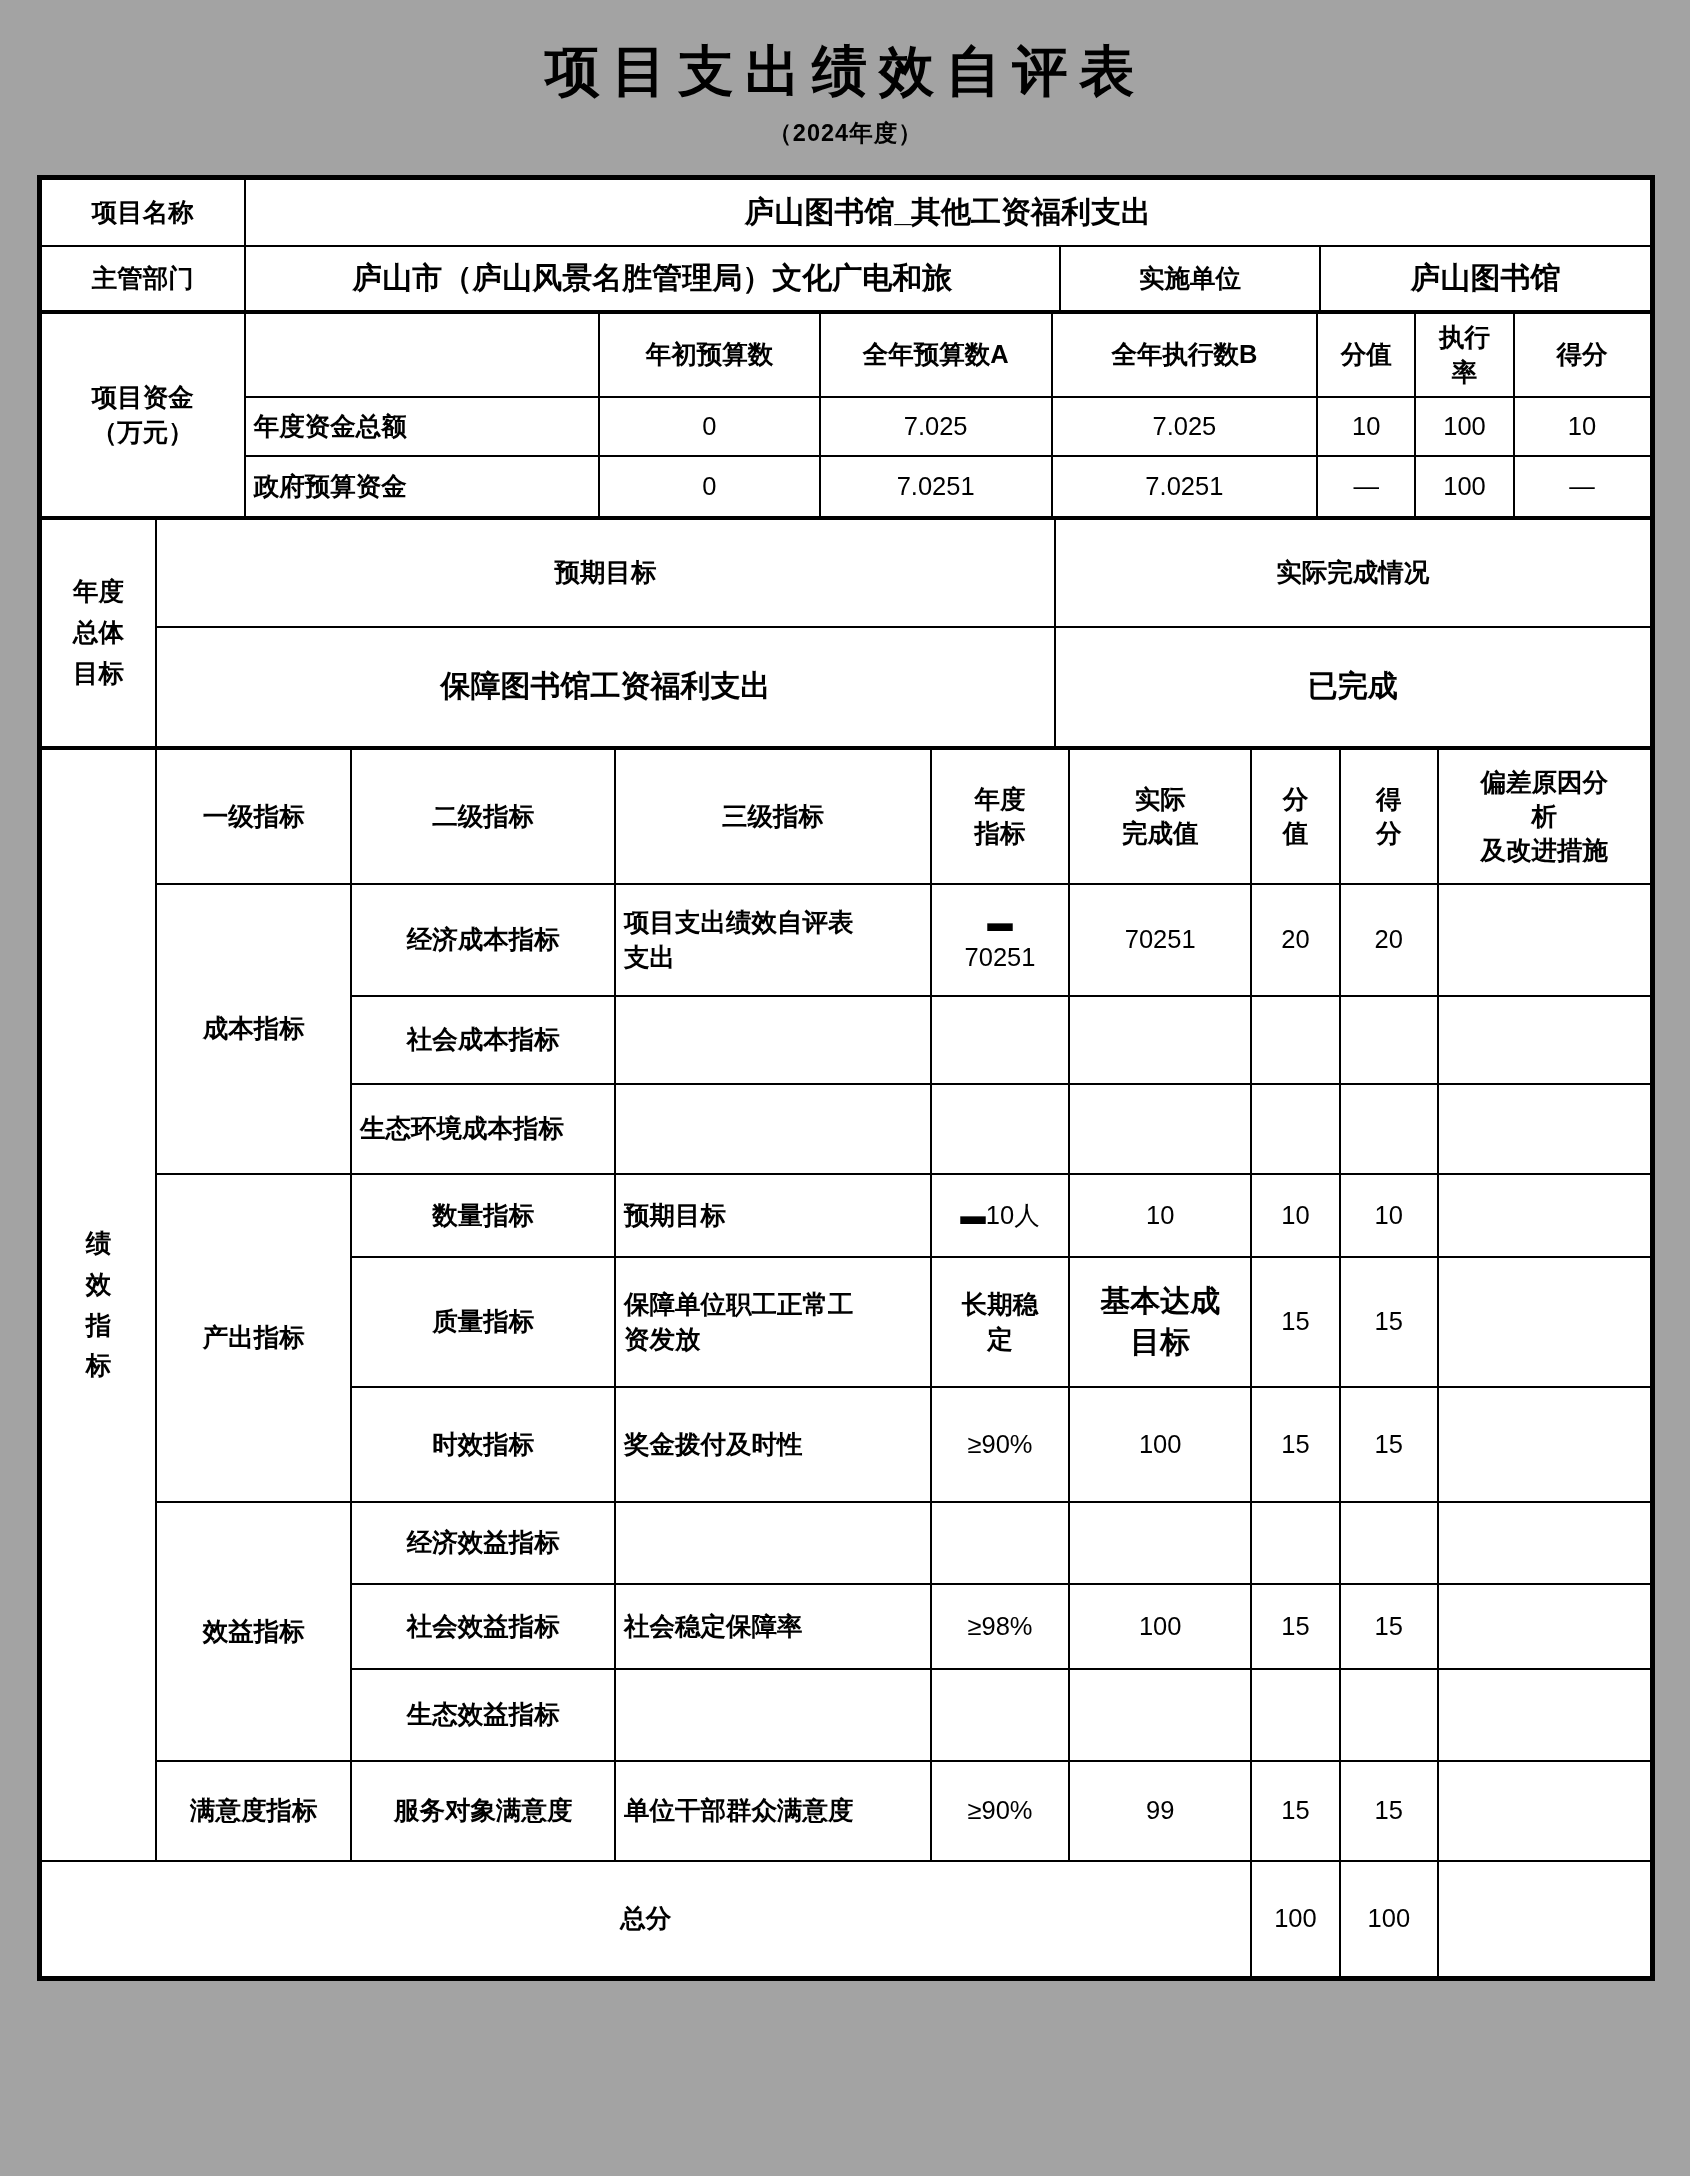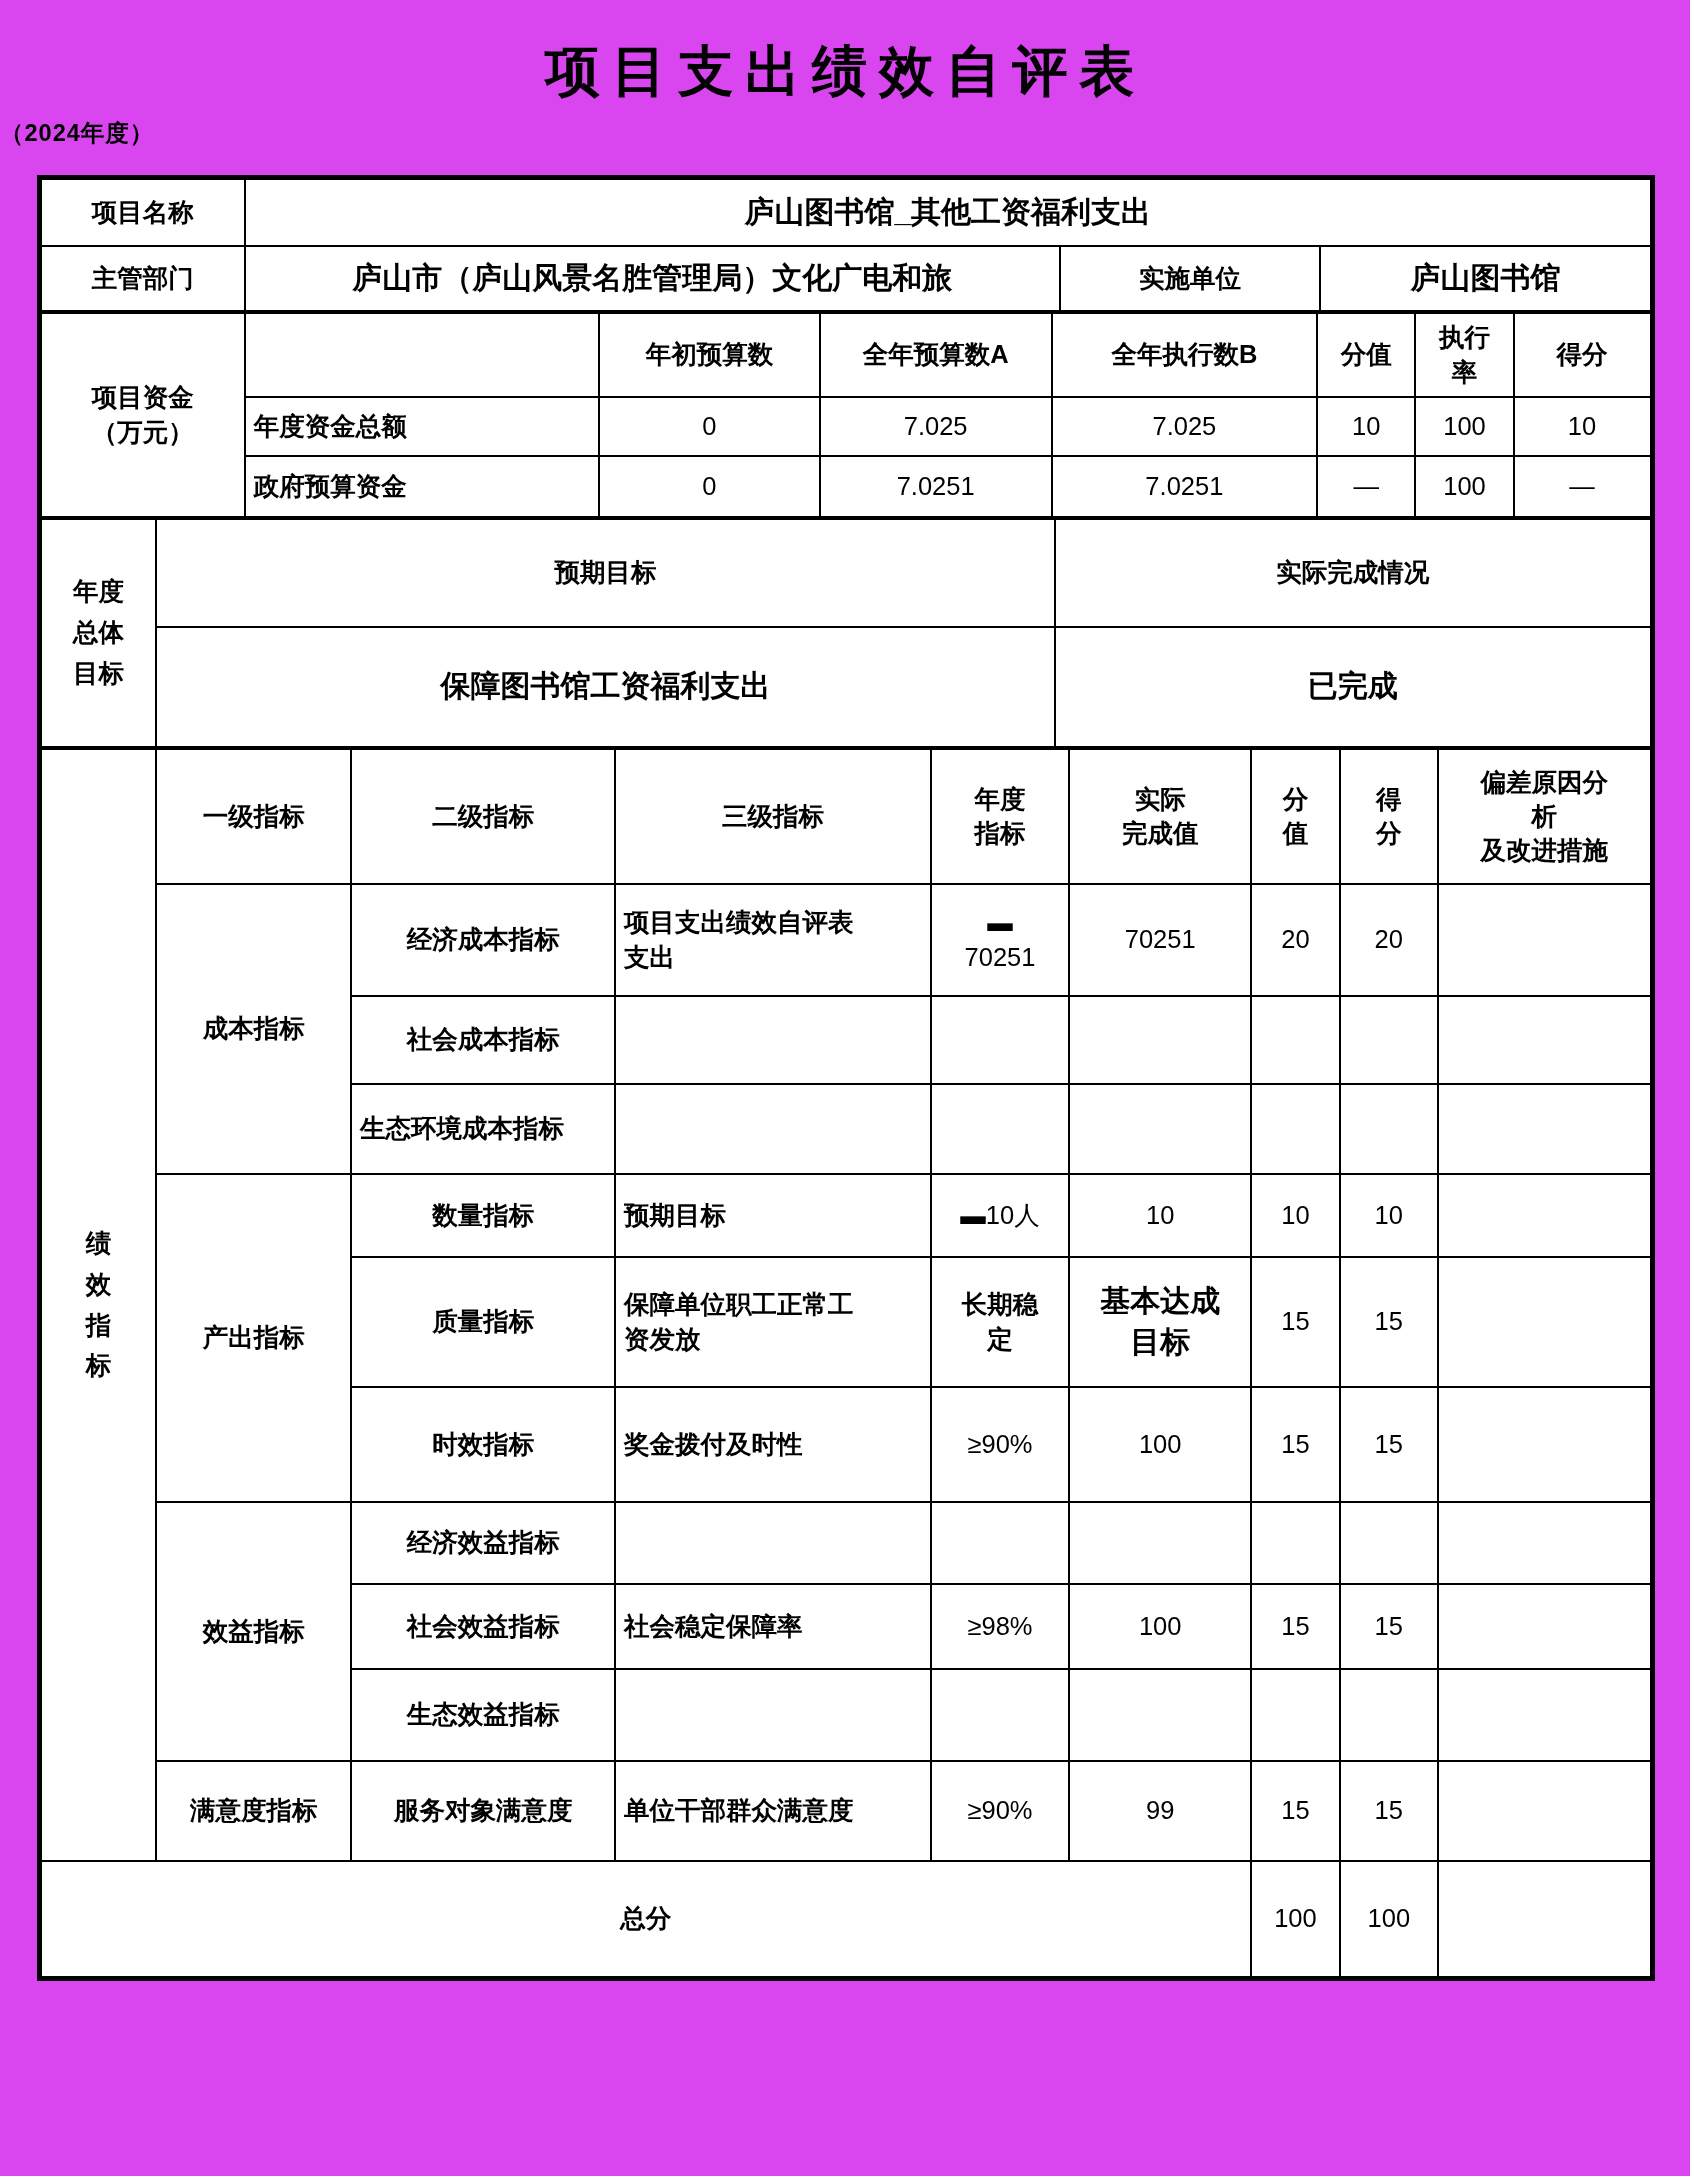--- a/index.html
+++ b/index.html
@@ -4,7 +4,7 @@
 <style>
   html,body{margin:0;padding:0;background:#ffffff;}
   .page{
-    width:1691px;height:2177px;background:#d946ef;position:relative;
+    width:1691px;height:2177px;background:#a3a3a3;position:relative;
     font-family:"Liberation Sans","DejaVu Sans",sans-serif;color:#000;
     overflow:hidden;
   }

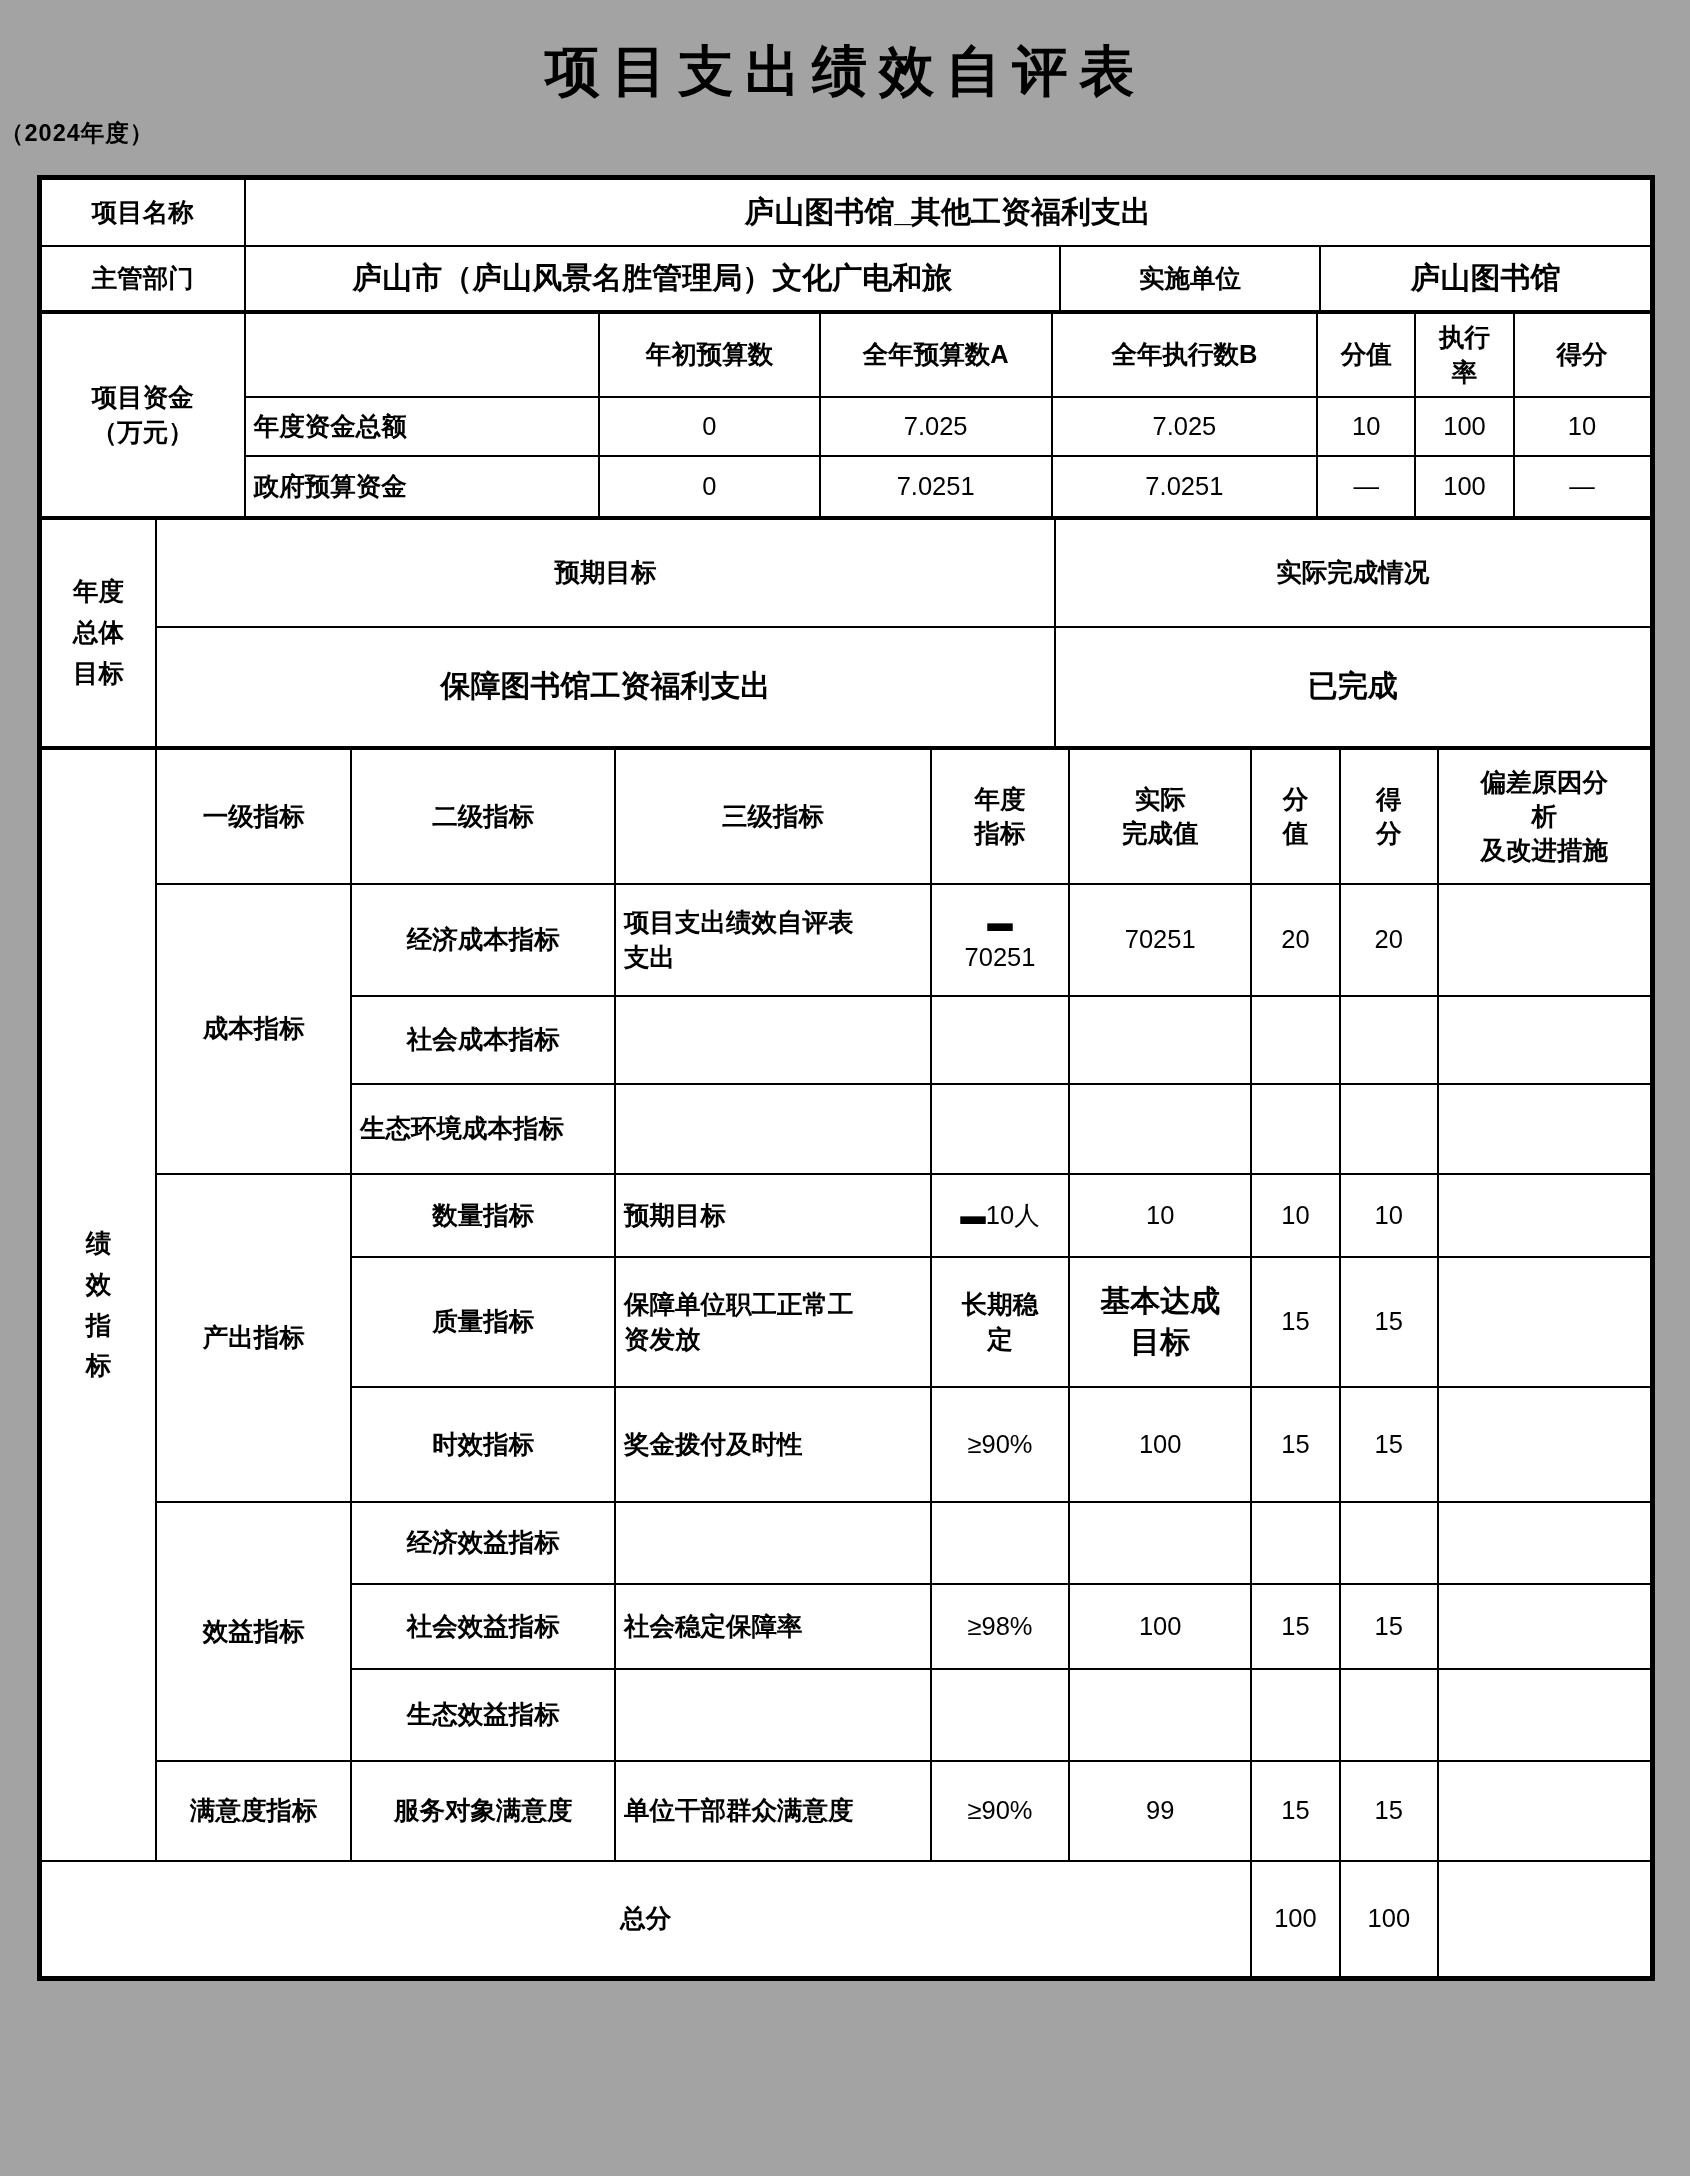--- a/index.html
+++ b/index.html
@@ -13,7 +13,7 @@
     padding-top:41px;line-height:1.1;
   }
   .subtitle{
-    font-size:23.5px;font-weight:bold;margin-top:15.7px;letter-spacing:1px;
+    text-align:center;font-size:23.5px;font-weight:bold;margin-top:15.7px;letter-spacing:1px;
   }
   .tables{
     width:1618px;margin:25.5px auto 0 auto;border:3.9px solid #000;box-sizing:border-box;

